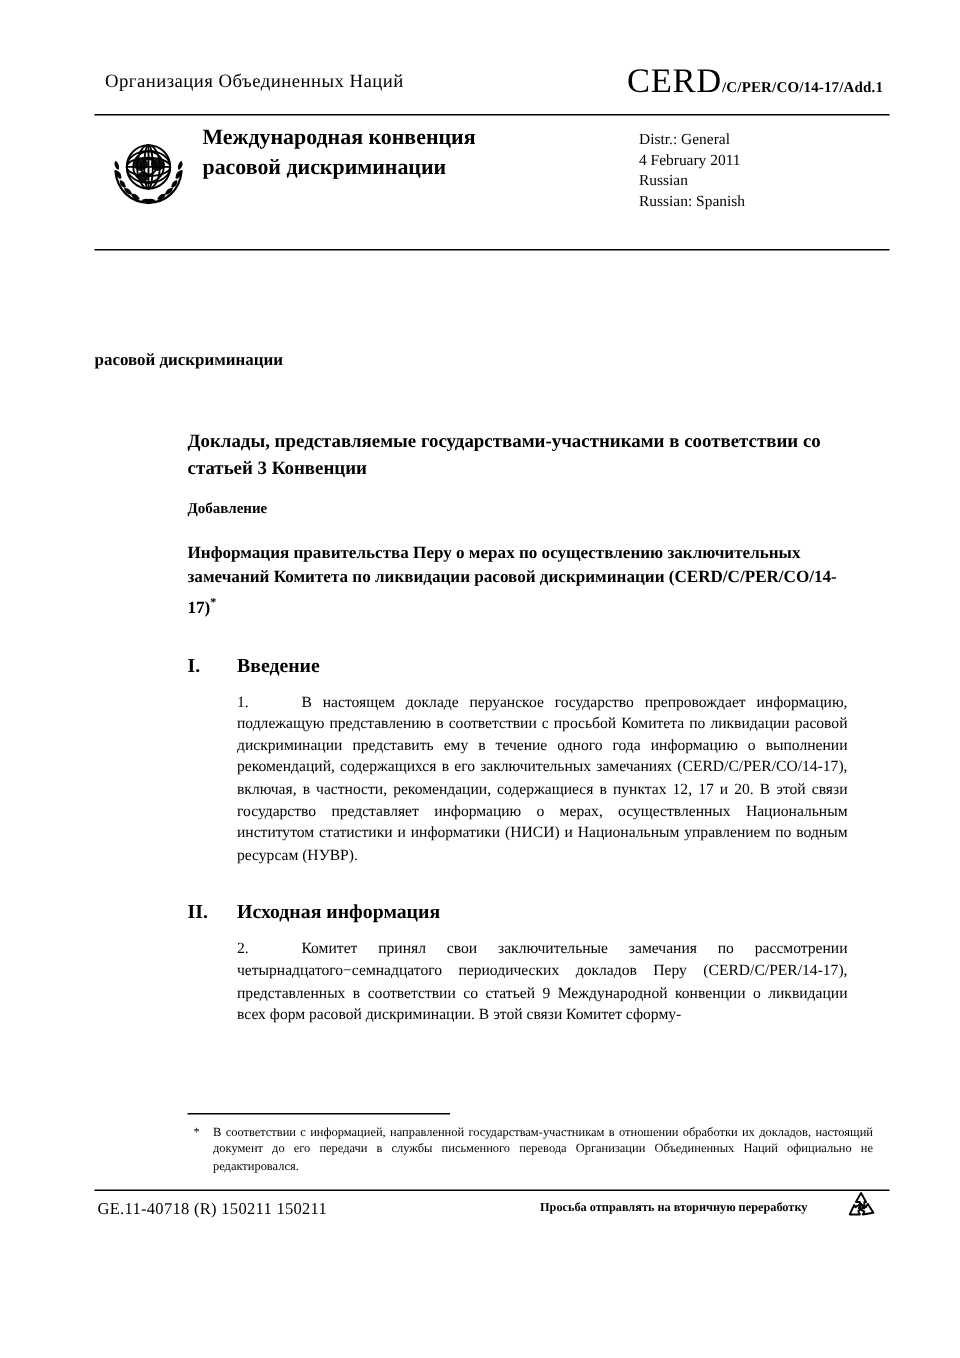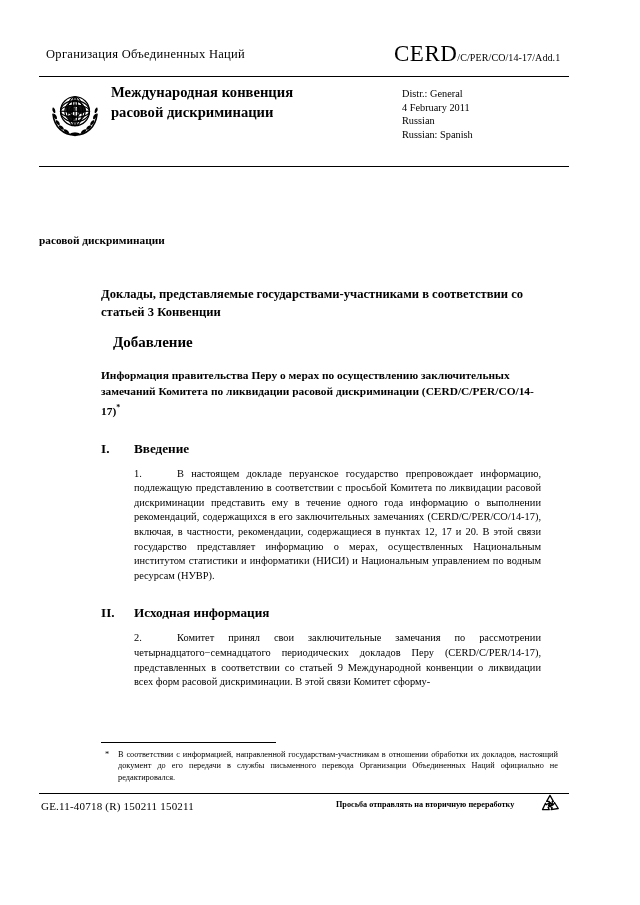--- a/index.html
+++ b/index.html
@@ -18,7 +18,7 @@
   }
   .sheet {
     position: absolute;
-    left: 39px;
+    left: 63px;
     top: 0;
     width: 530px;
     height: 905px;

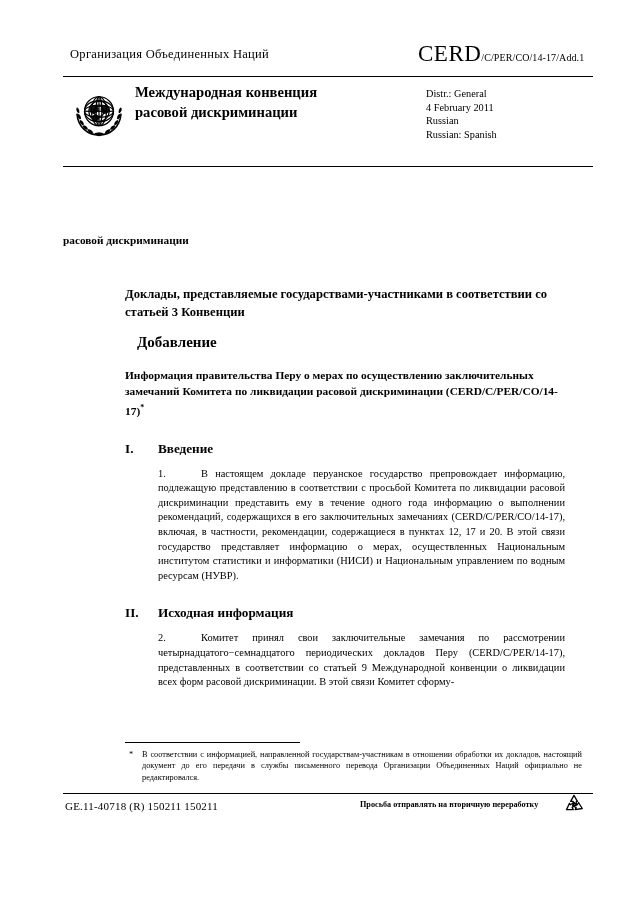--- a/index.html
+++ b/index.html
@@ -53,6 +53,7 @@
   .symbol-sub {
     font-size: 10px;
     letter-spacing: .1px;
+    font-weight: bold;
   }
   .rule-thick {
     position: absolute;

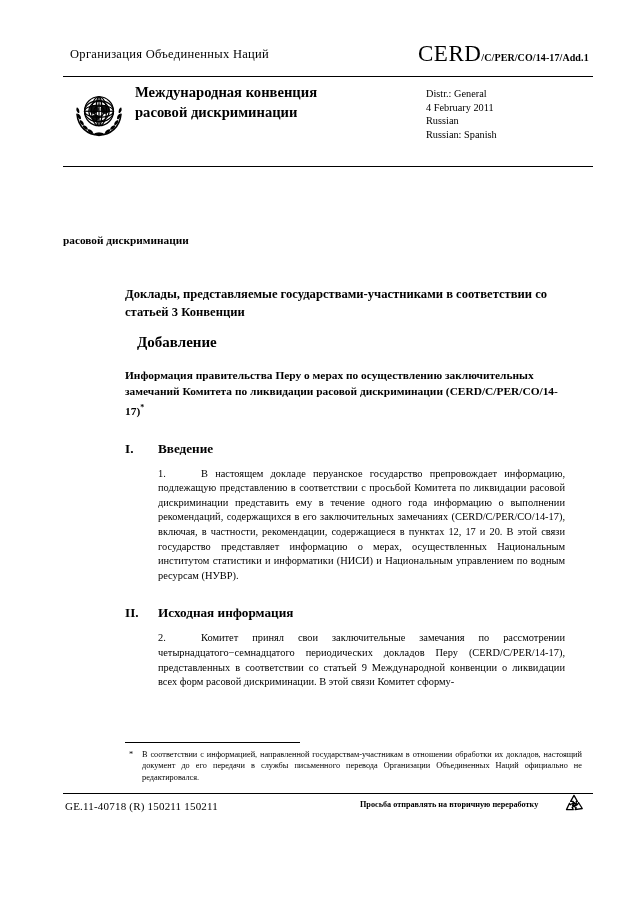--- a/index.html
+++ b/index.html
@@ -130,8 +130,8 @@
   }
   .addendum {
     font-weight: bold;
-    font-size: 15px;
-    margin: 0 0 16px 12px;
+    font-size: 10px;
+    margin: 0 0 16px 0;
   }
   .doc-subtitle {
     font-weight: bold;

